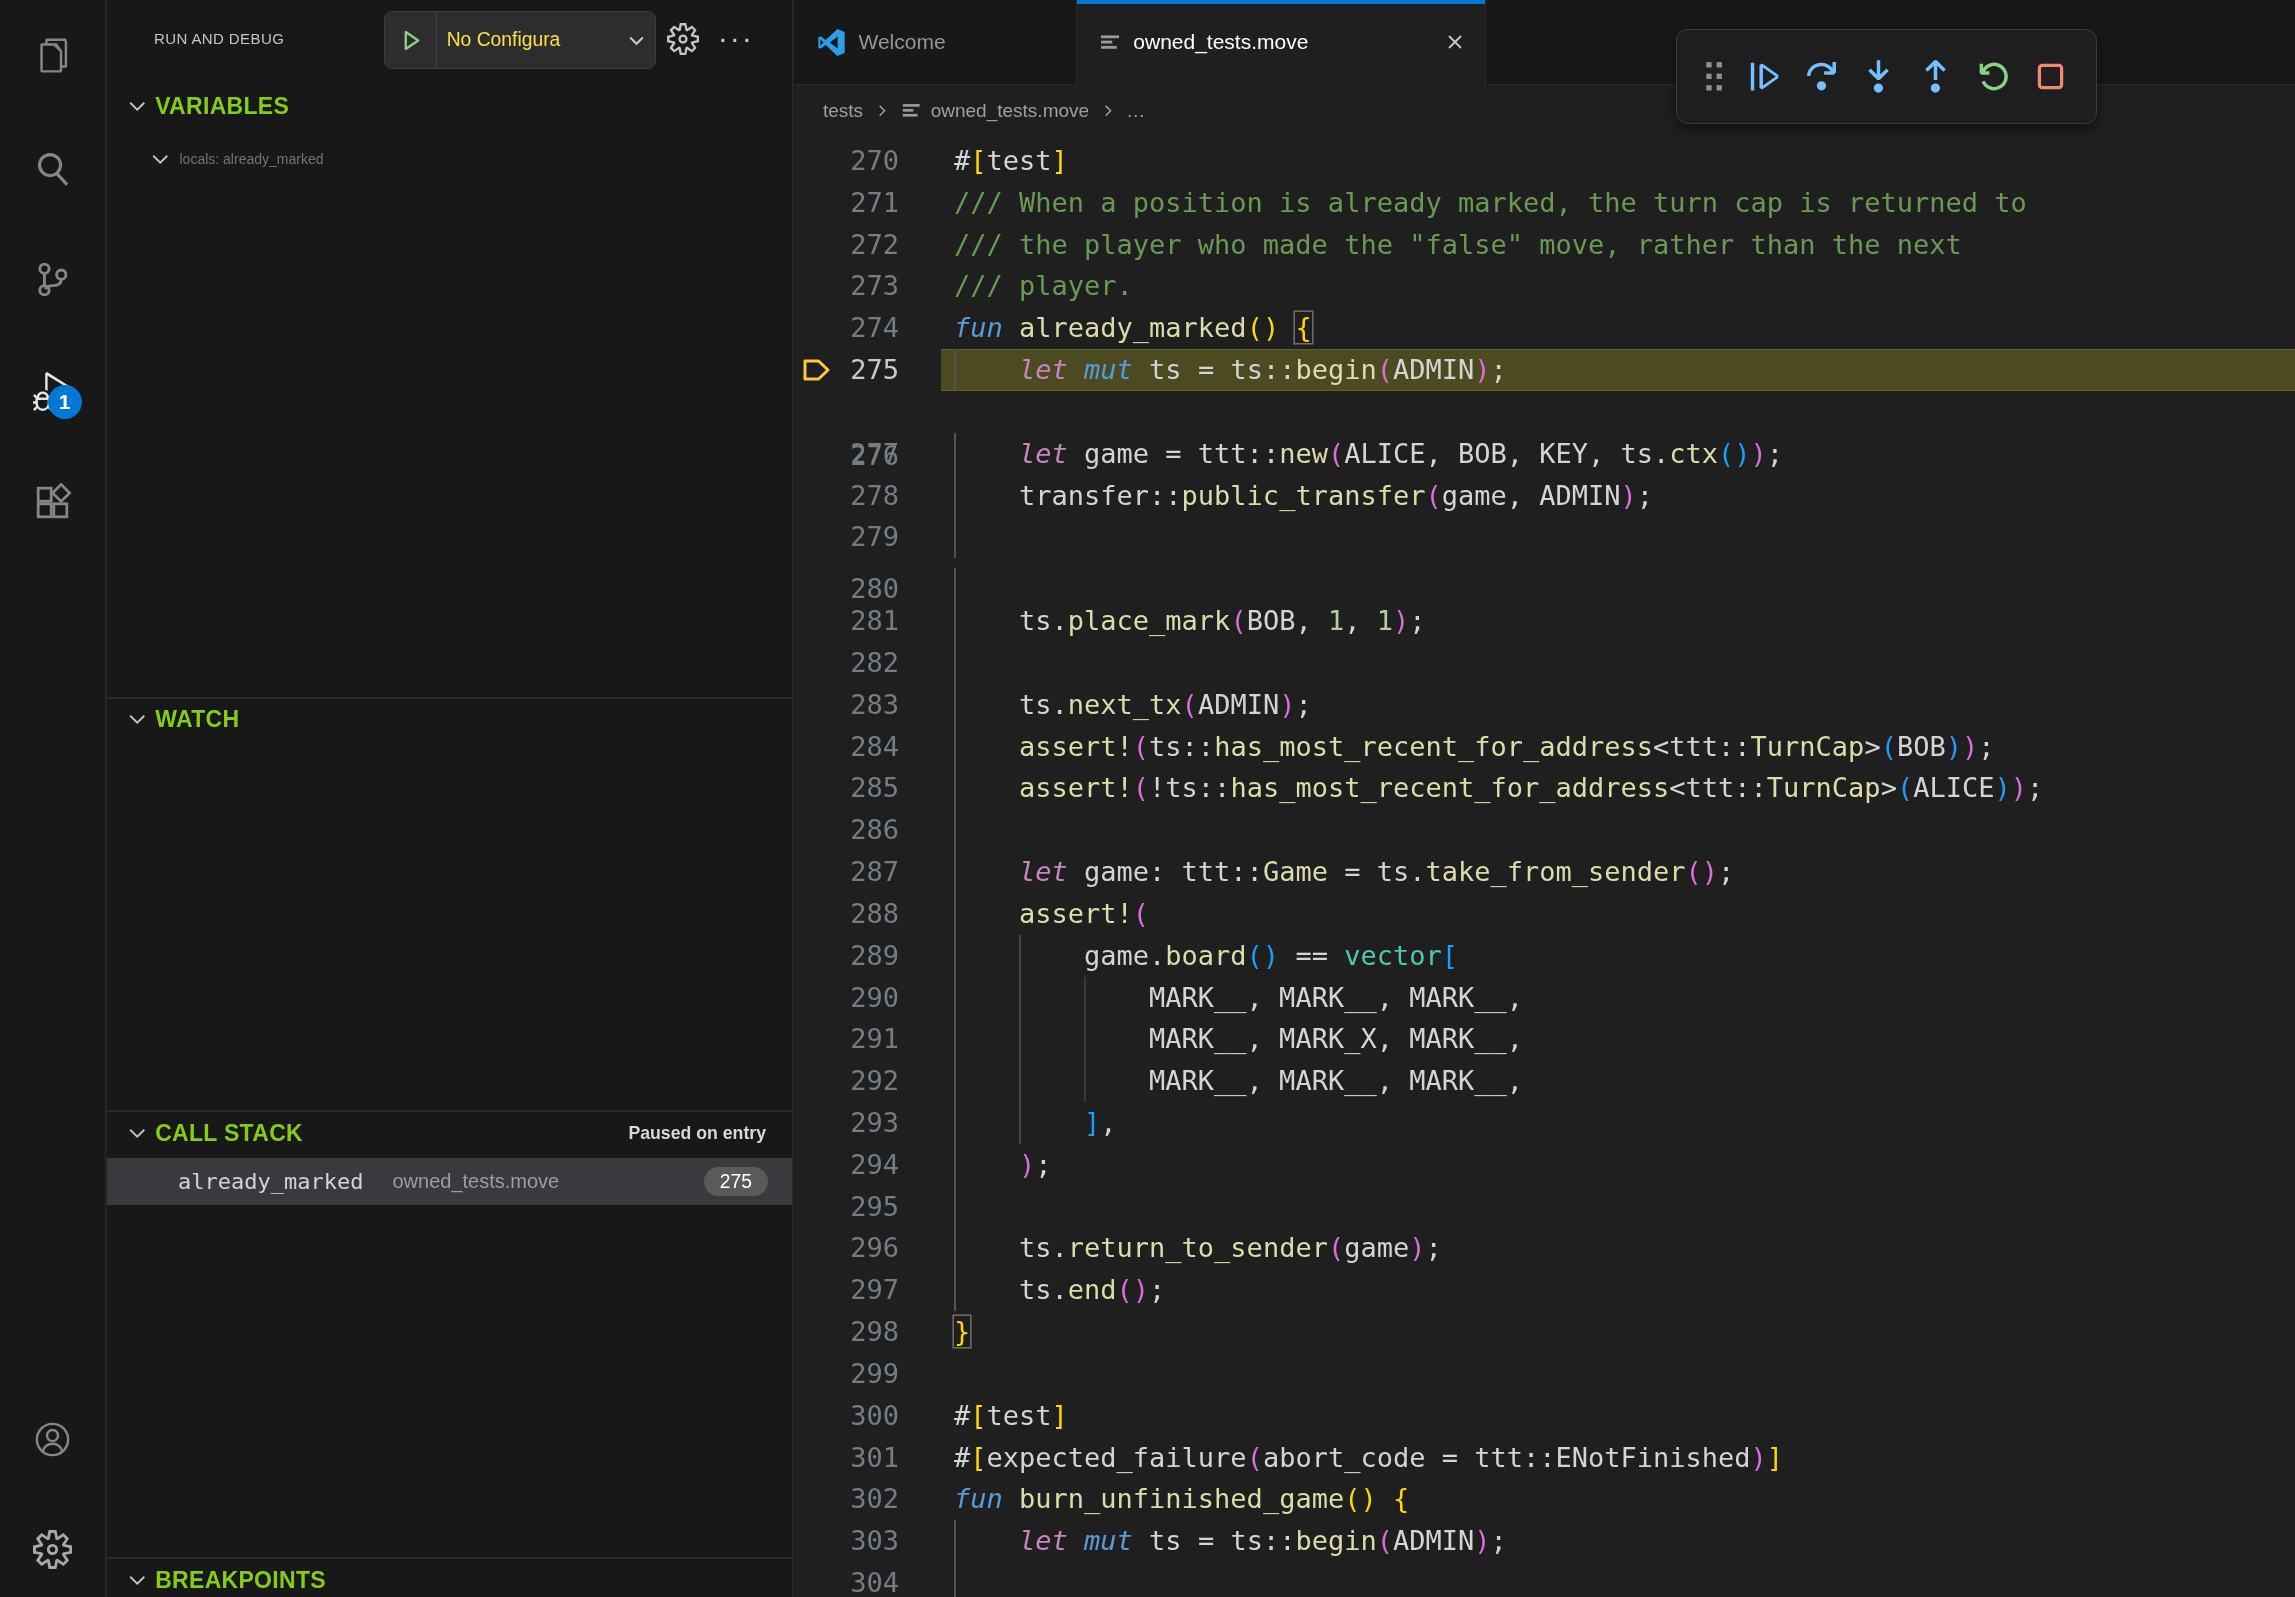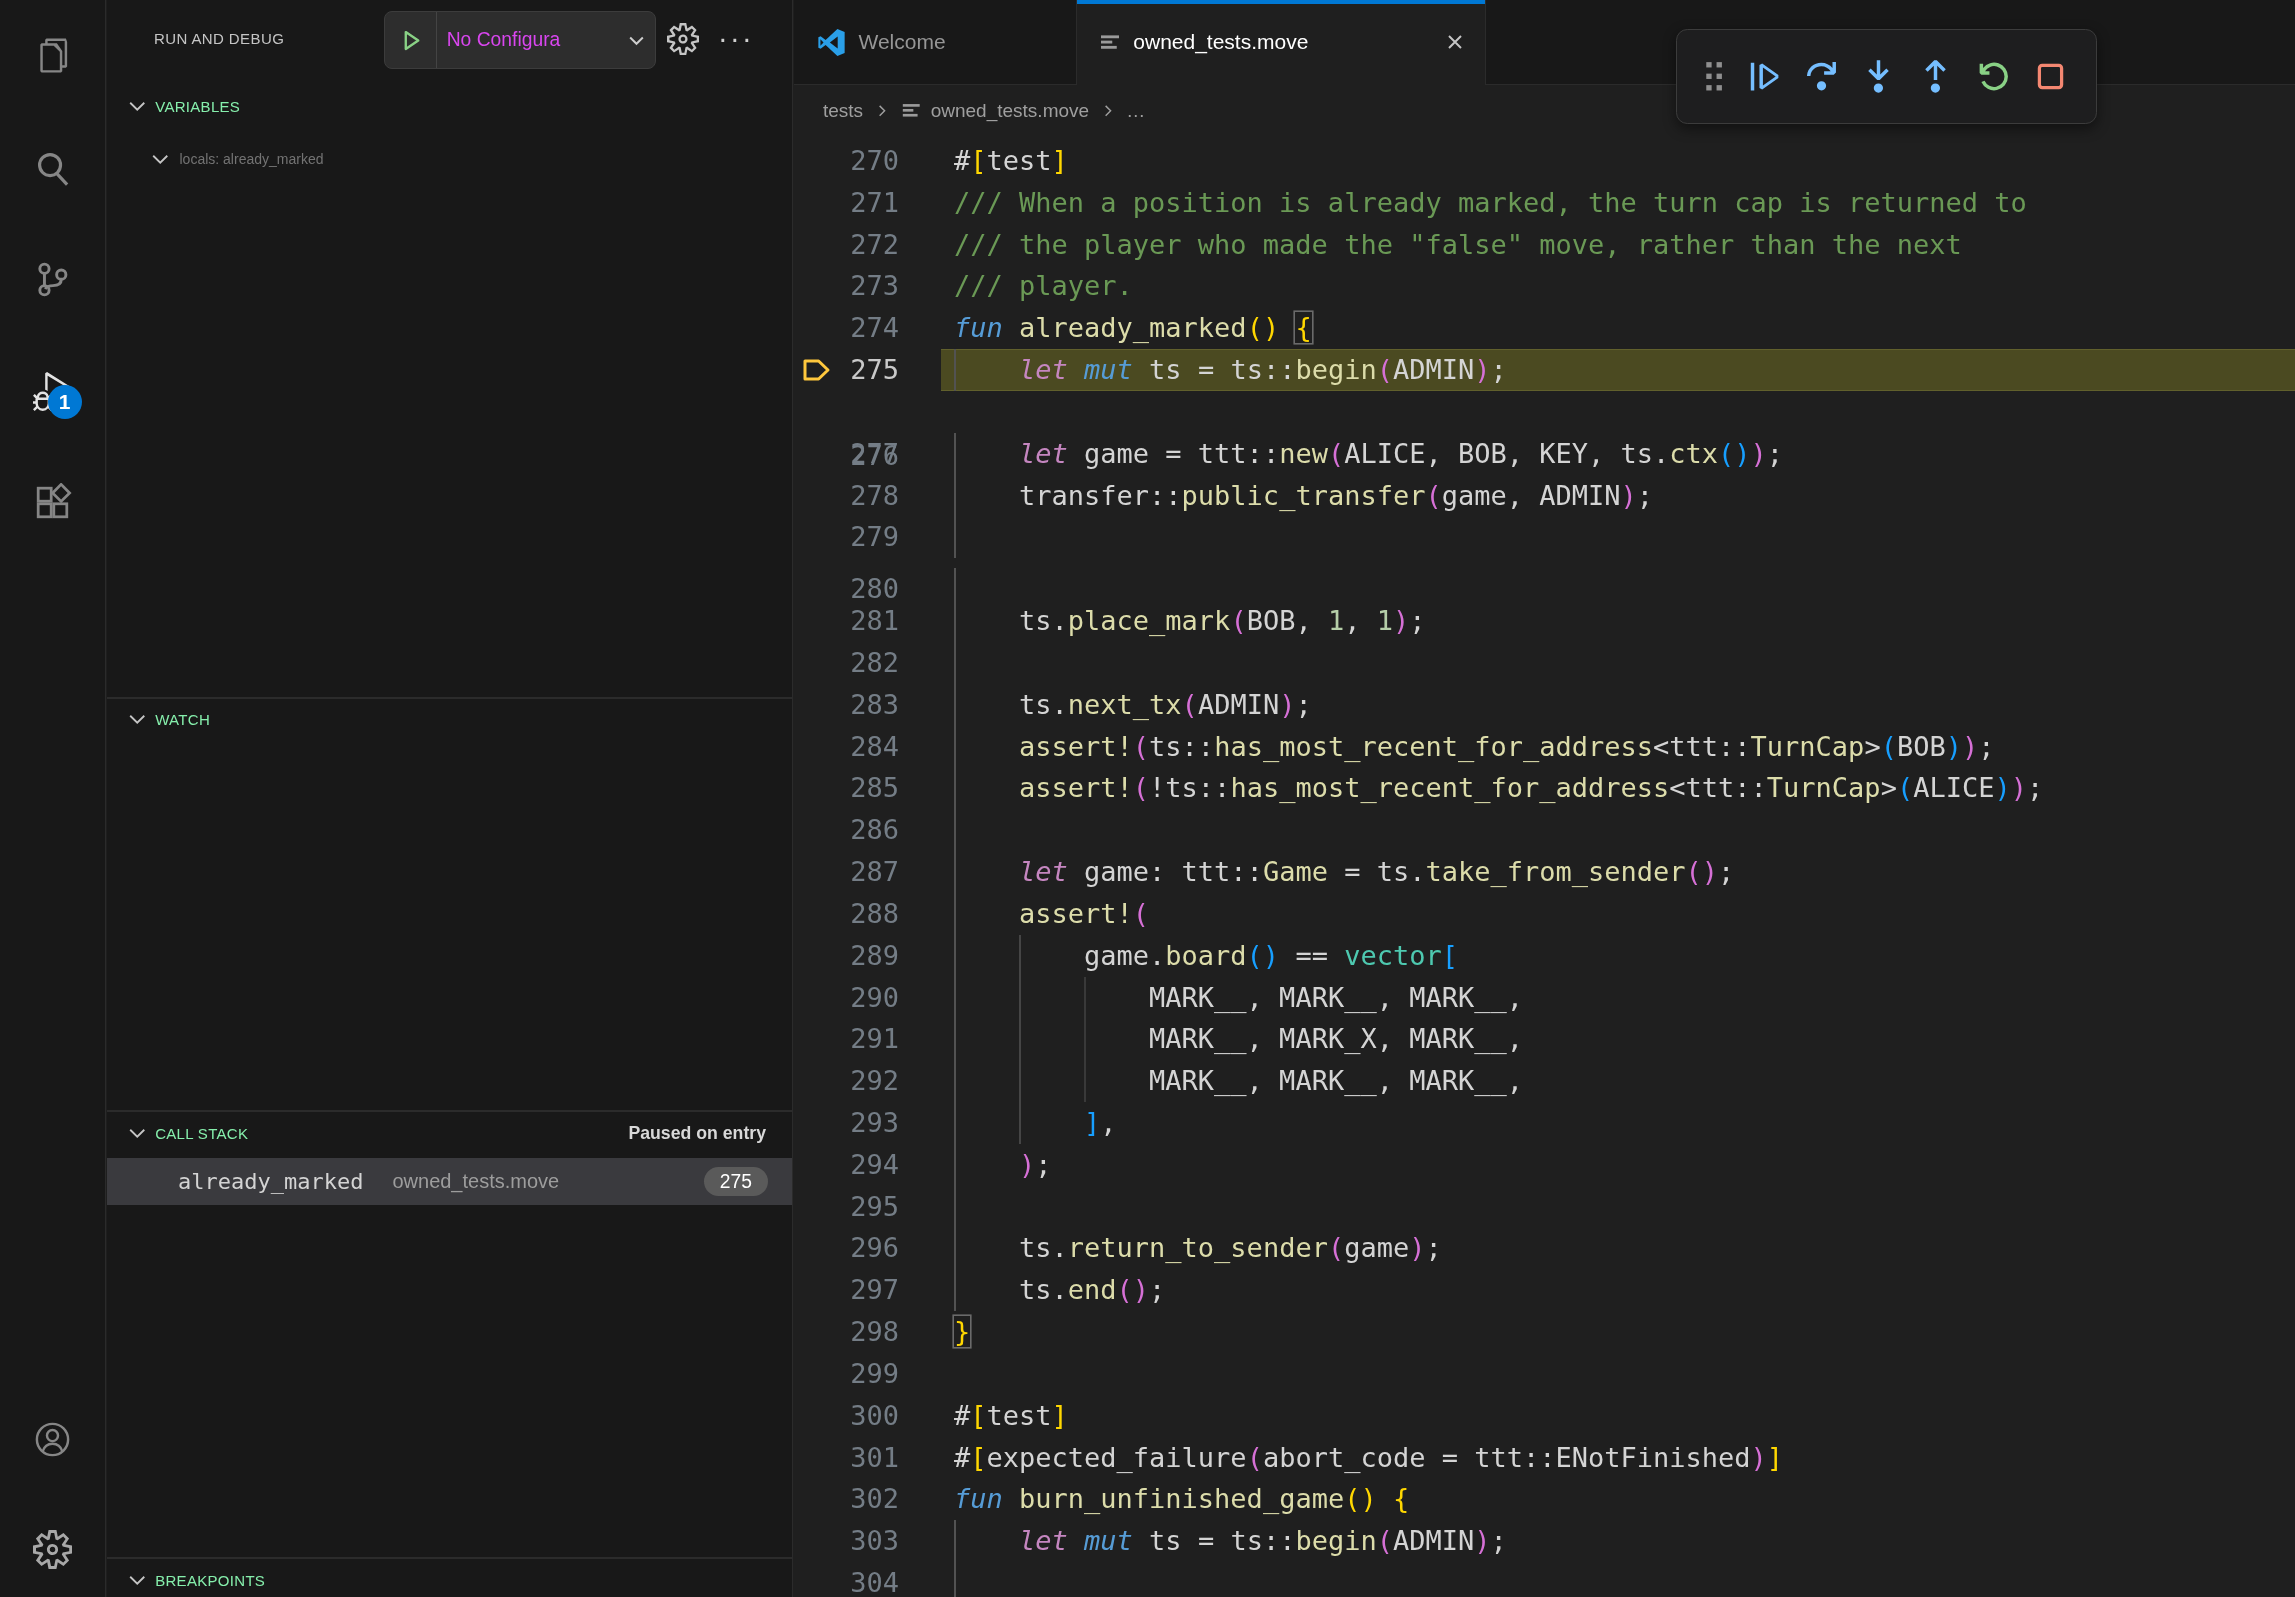--- a/index.html
+++ b/index.html
@@ -17,7 +17,7 @@
   .side-title{position:absolute;left:47px;top:0;height:77px;display:flex;align-items:center;font-size:15px;color:#c5c5c5;letter-spacing:0.4px;white-space:nowrap}
   .launch{position:absolute;left:277px;top:11.3px;width:270px;height:56px;background:#2d2d2d;border:0.8px solid #3c3c3c;border-radius:8px;display:flex;align-items:center;overflow:hidden}
   .launch-play{width:51px;height:100%;display:flex;align-items:center;justify-content:center;border-right:0.8px solid #444}
-  .launch-label{flex:1;padding-left:9.7px;font-size:19.3px;color:#d946ef;white-space:nowrap;overflow:hidden}
+  .launch-label{flex:1;padding-left:9.7px;font-size:19.3px;color:#fde047;white-space:nowrap;overflow:hidden}
   .launch-chevron{width:27px;margin-right:4.8px;flex:none}
   .hdr-gear{position:absolute;left:560px;top:22.5px;width:32px;height:32px}
   .hdr-dots{position:absolute;left:611px;top:0;height:77px;display:flex;align-items:center;font-size:29px;color:#cfcfcf;letter-spacing:2.4px}

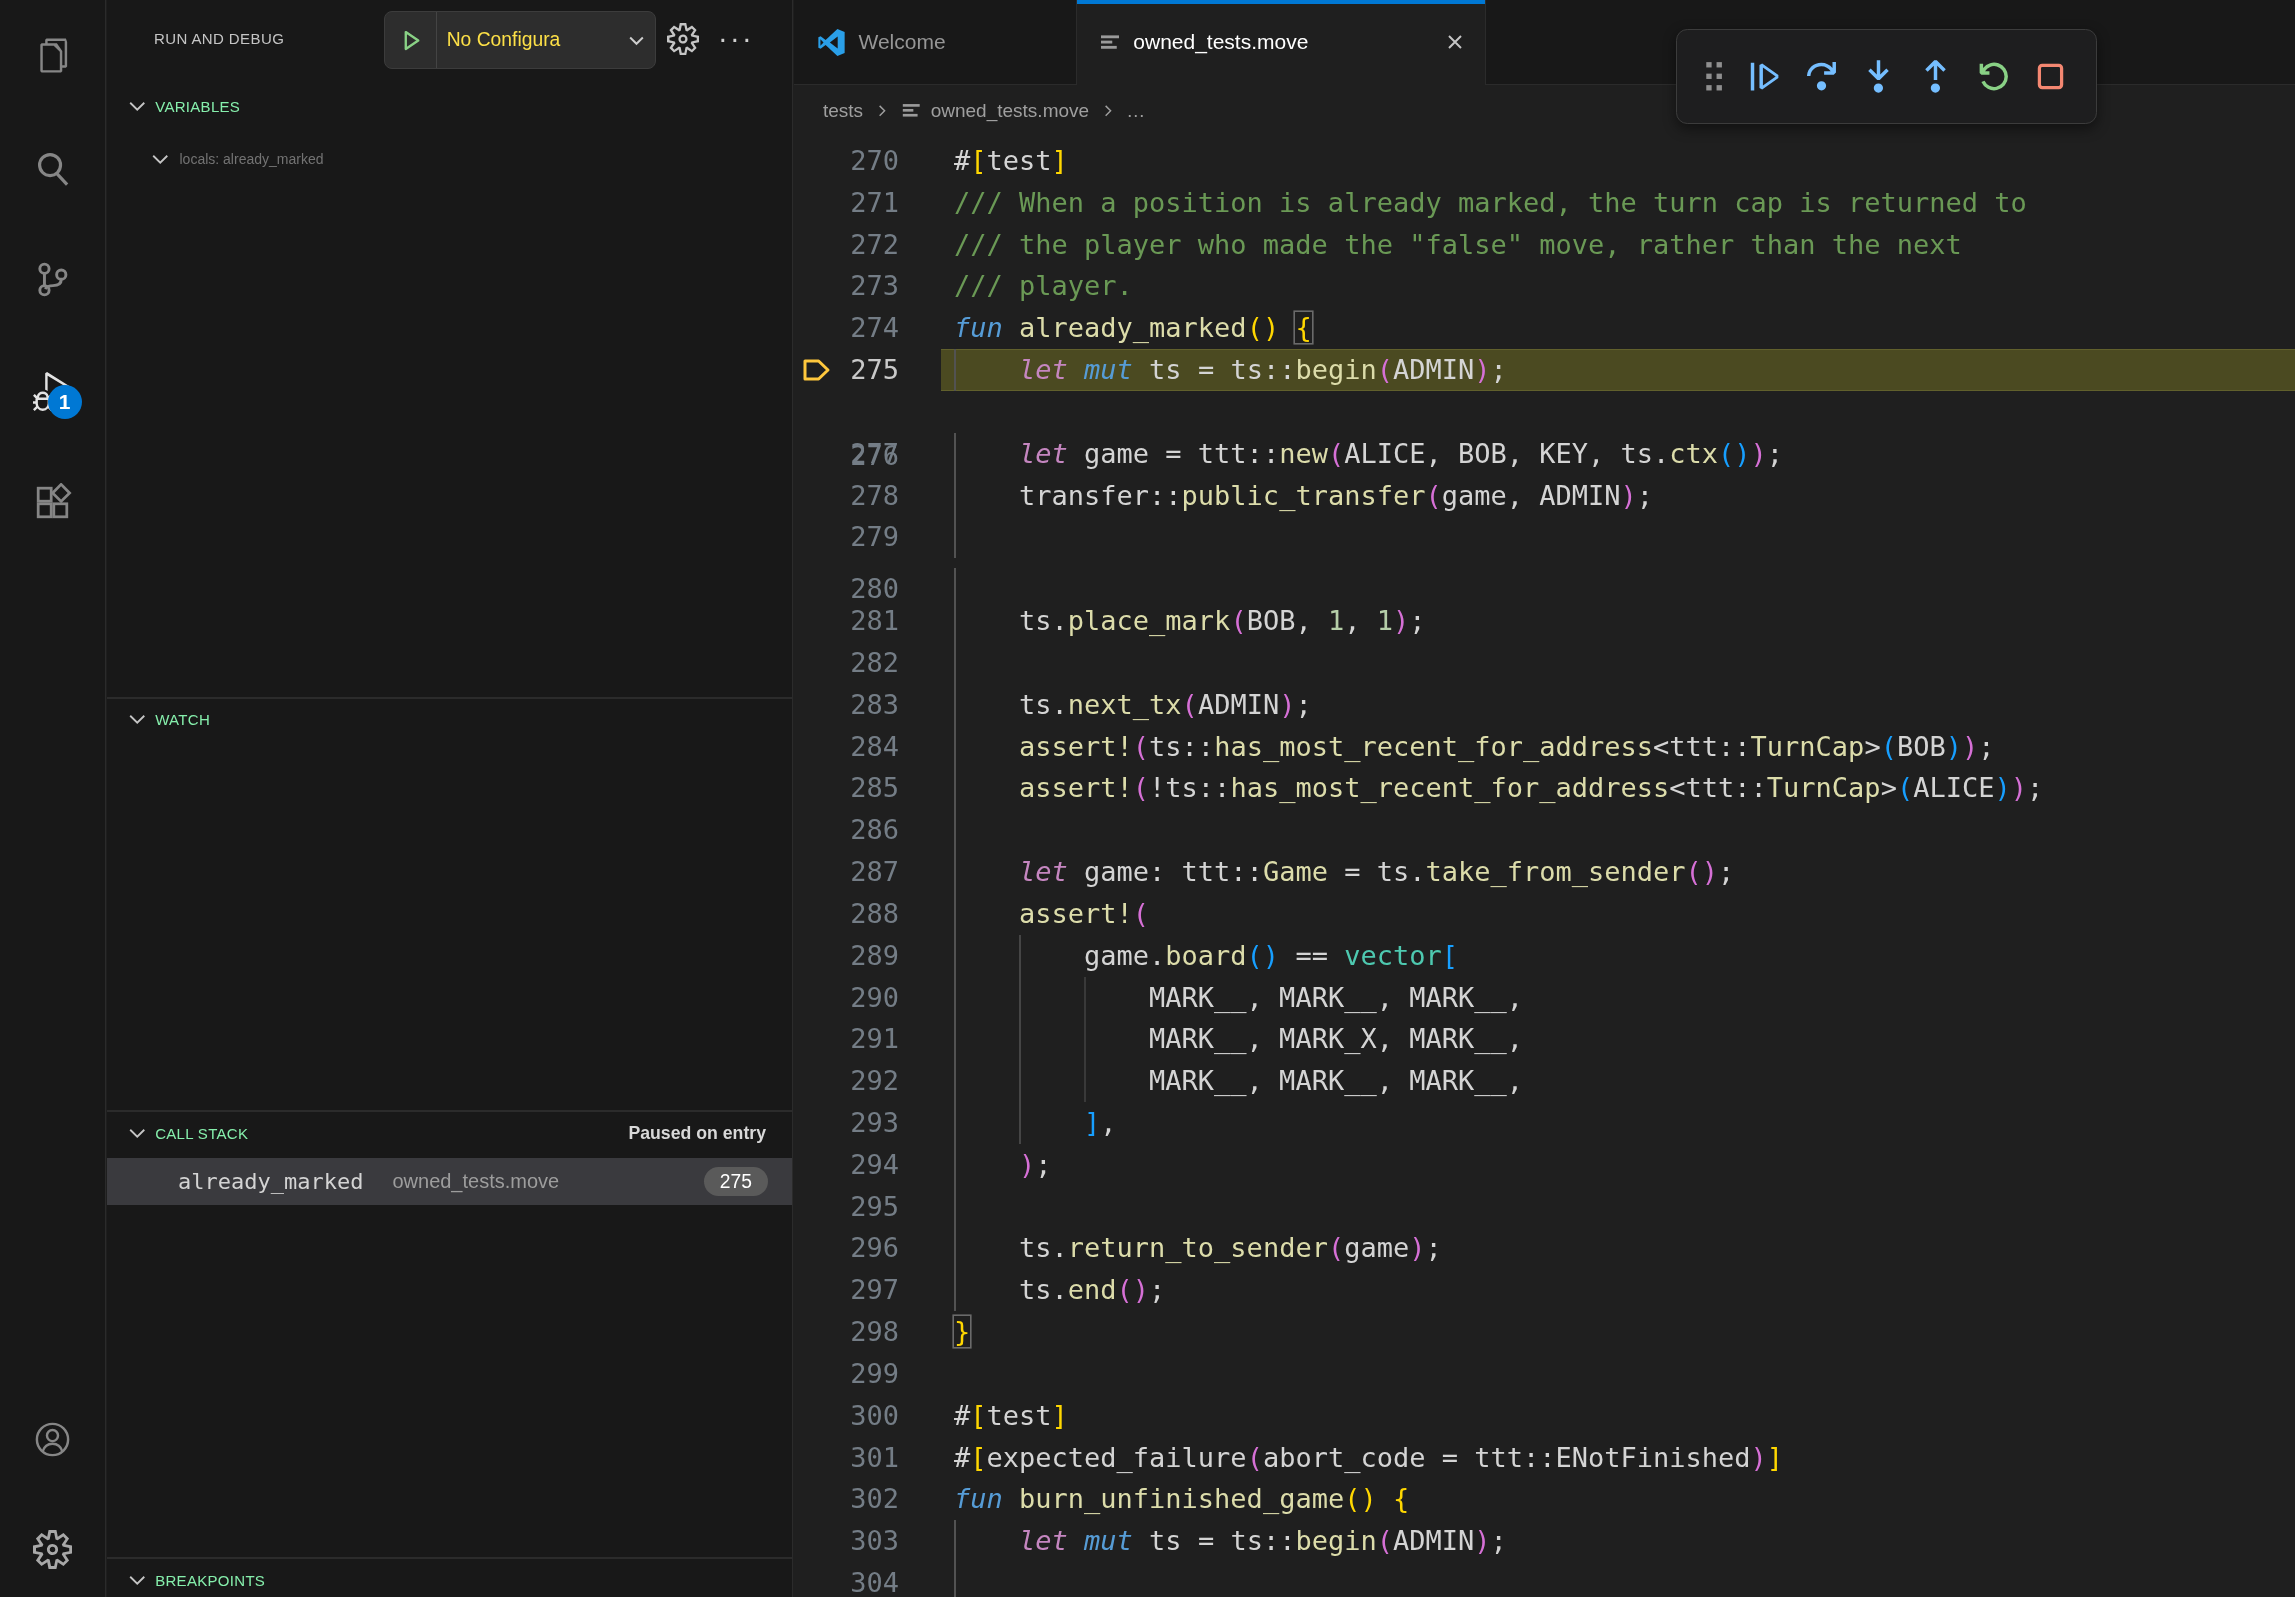--- a/index.html
+++ b/index.html
@@ -23,7 +23,7 @@
   .hdr-dots{position:absolute;left:611px;top:0;height:77px;display:flex;align-items:center;font-size:29px;color:#cfcfcf;letter-spacing:2.4px}
   .sect-hdr{position:absolute;left:0;right:0;height:43px;display:flex;align-items:center}
   .sect-hdr .twisty{margin-left:19.3px;width:22.5px;height:22.5px;flex:none}
-  .sect-hdr .lbl{margin-left:6.4px;font-size:15px;font-weight:normal;color:#86efac;letter-spacing:0.3px}
+  .sect-hdr .lbl{margin-left:6.4px;font-size:23px;font-weight:bold;color:#84cc16;letter-spacing:0.3px}
   .sect-sep{position:absolute;left:0;right:0;height:1.6px;background:#2b2b2b}
   .tree-row{position:absolute;left:0;right:0;height:42px;display:flex;align-items:center}
   .tree-row .twisty{margin-left:42px;width:22.5px;height:22.5px;flex:none}

